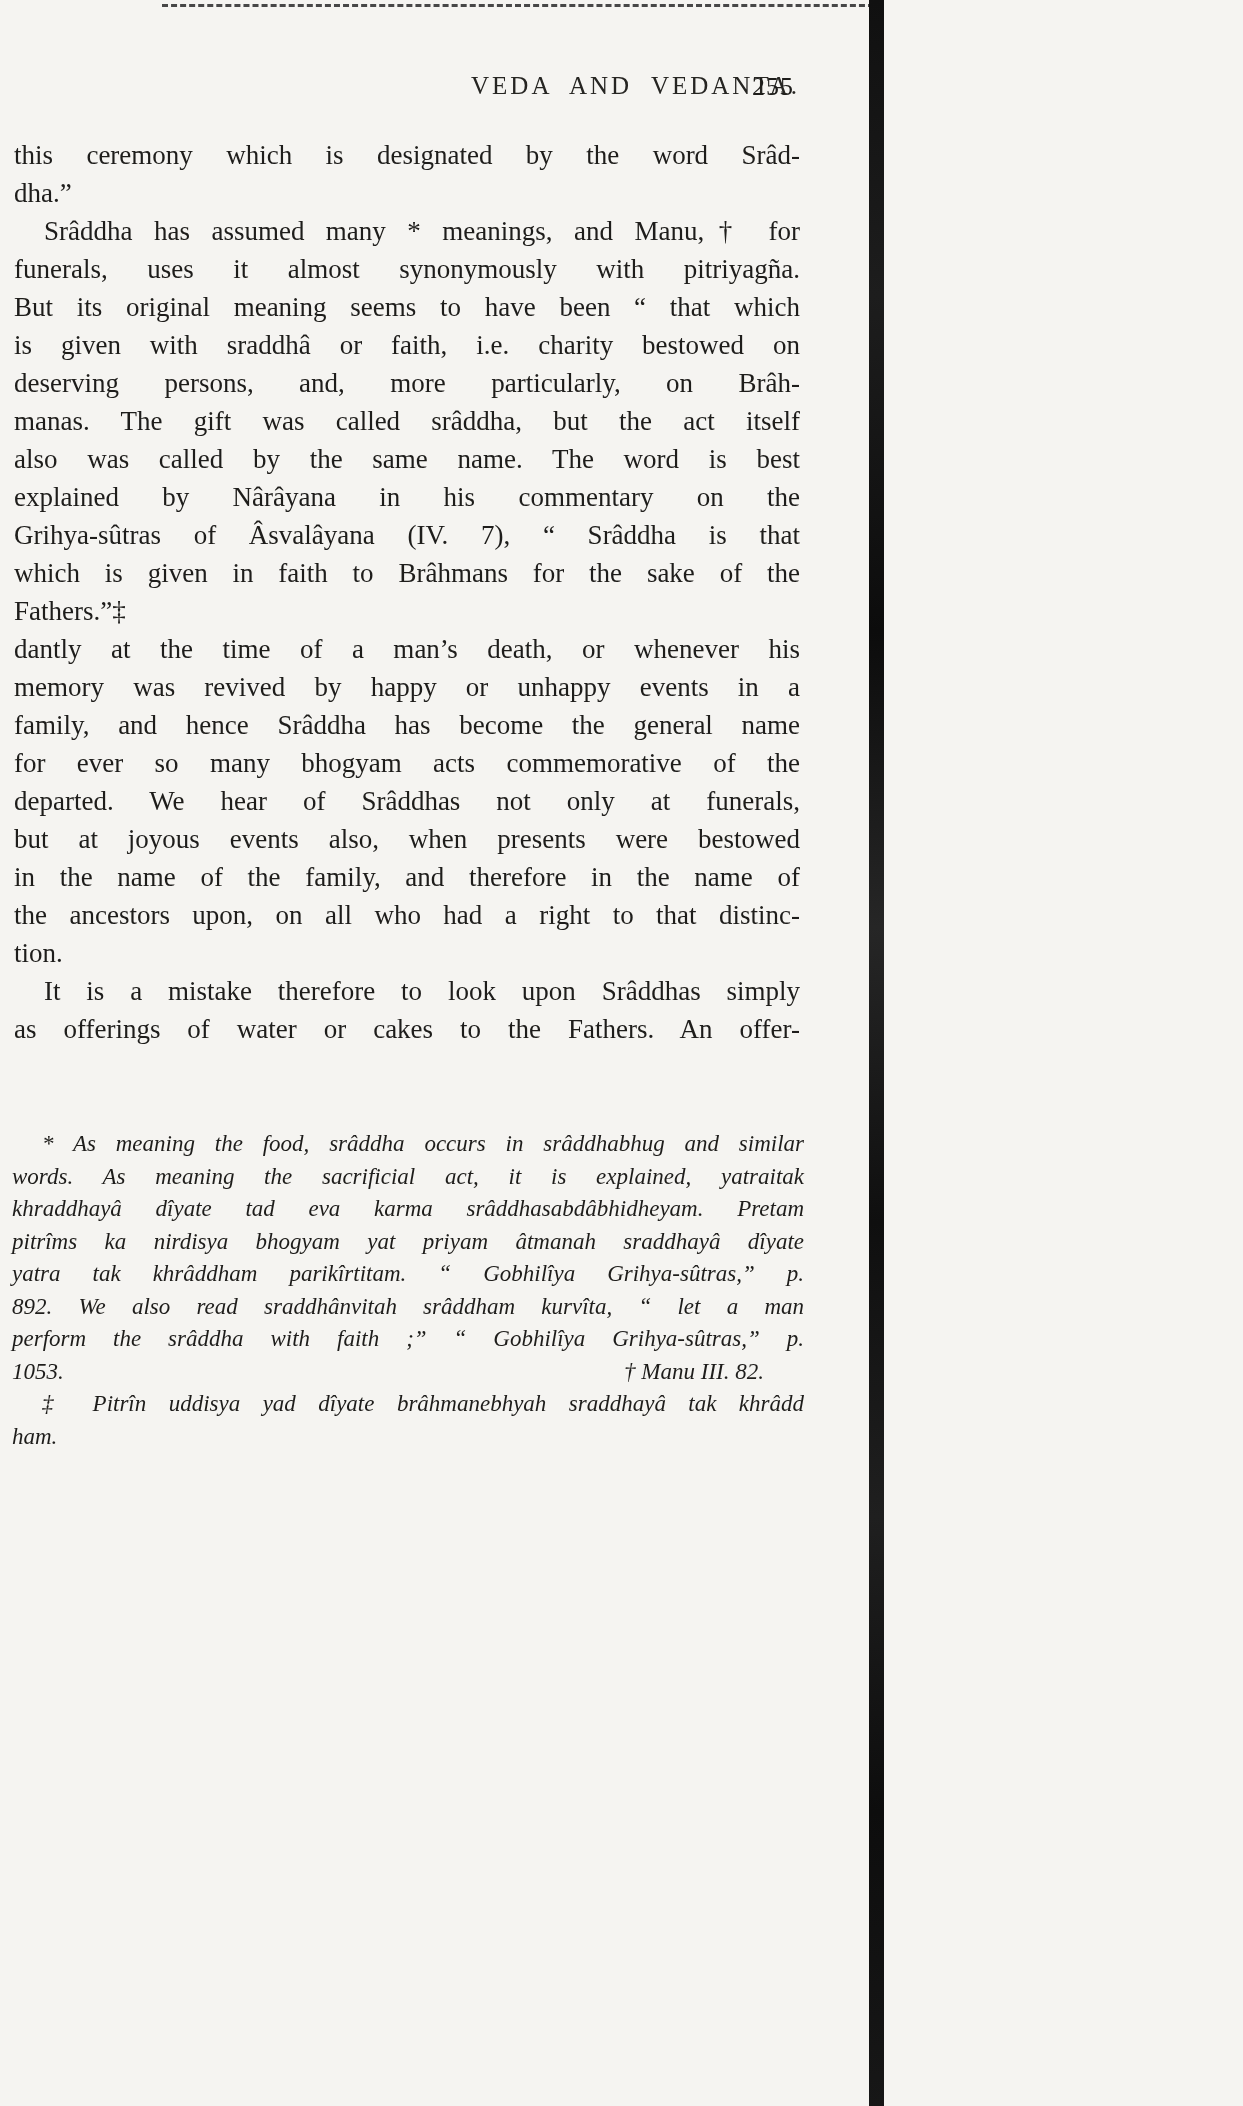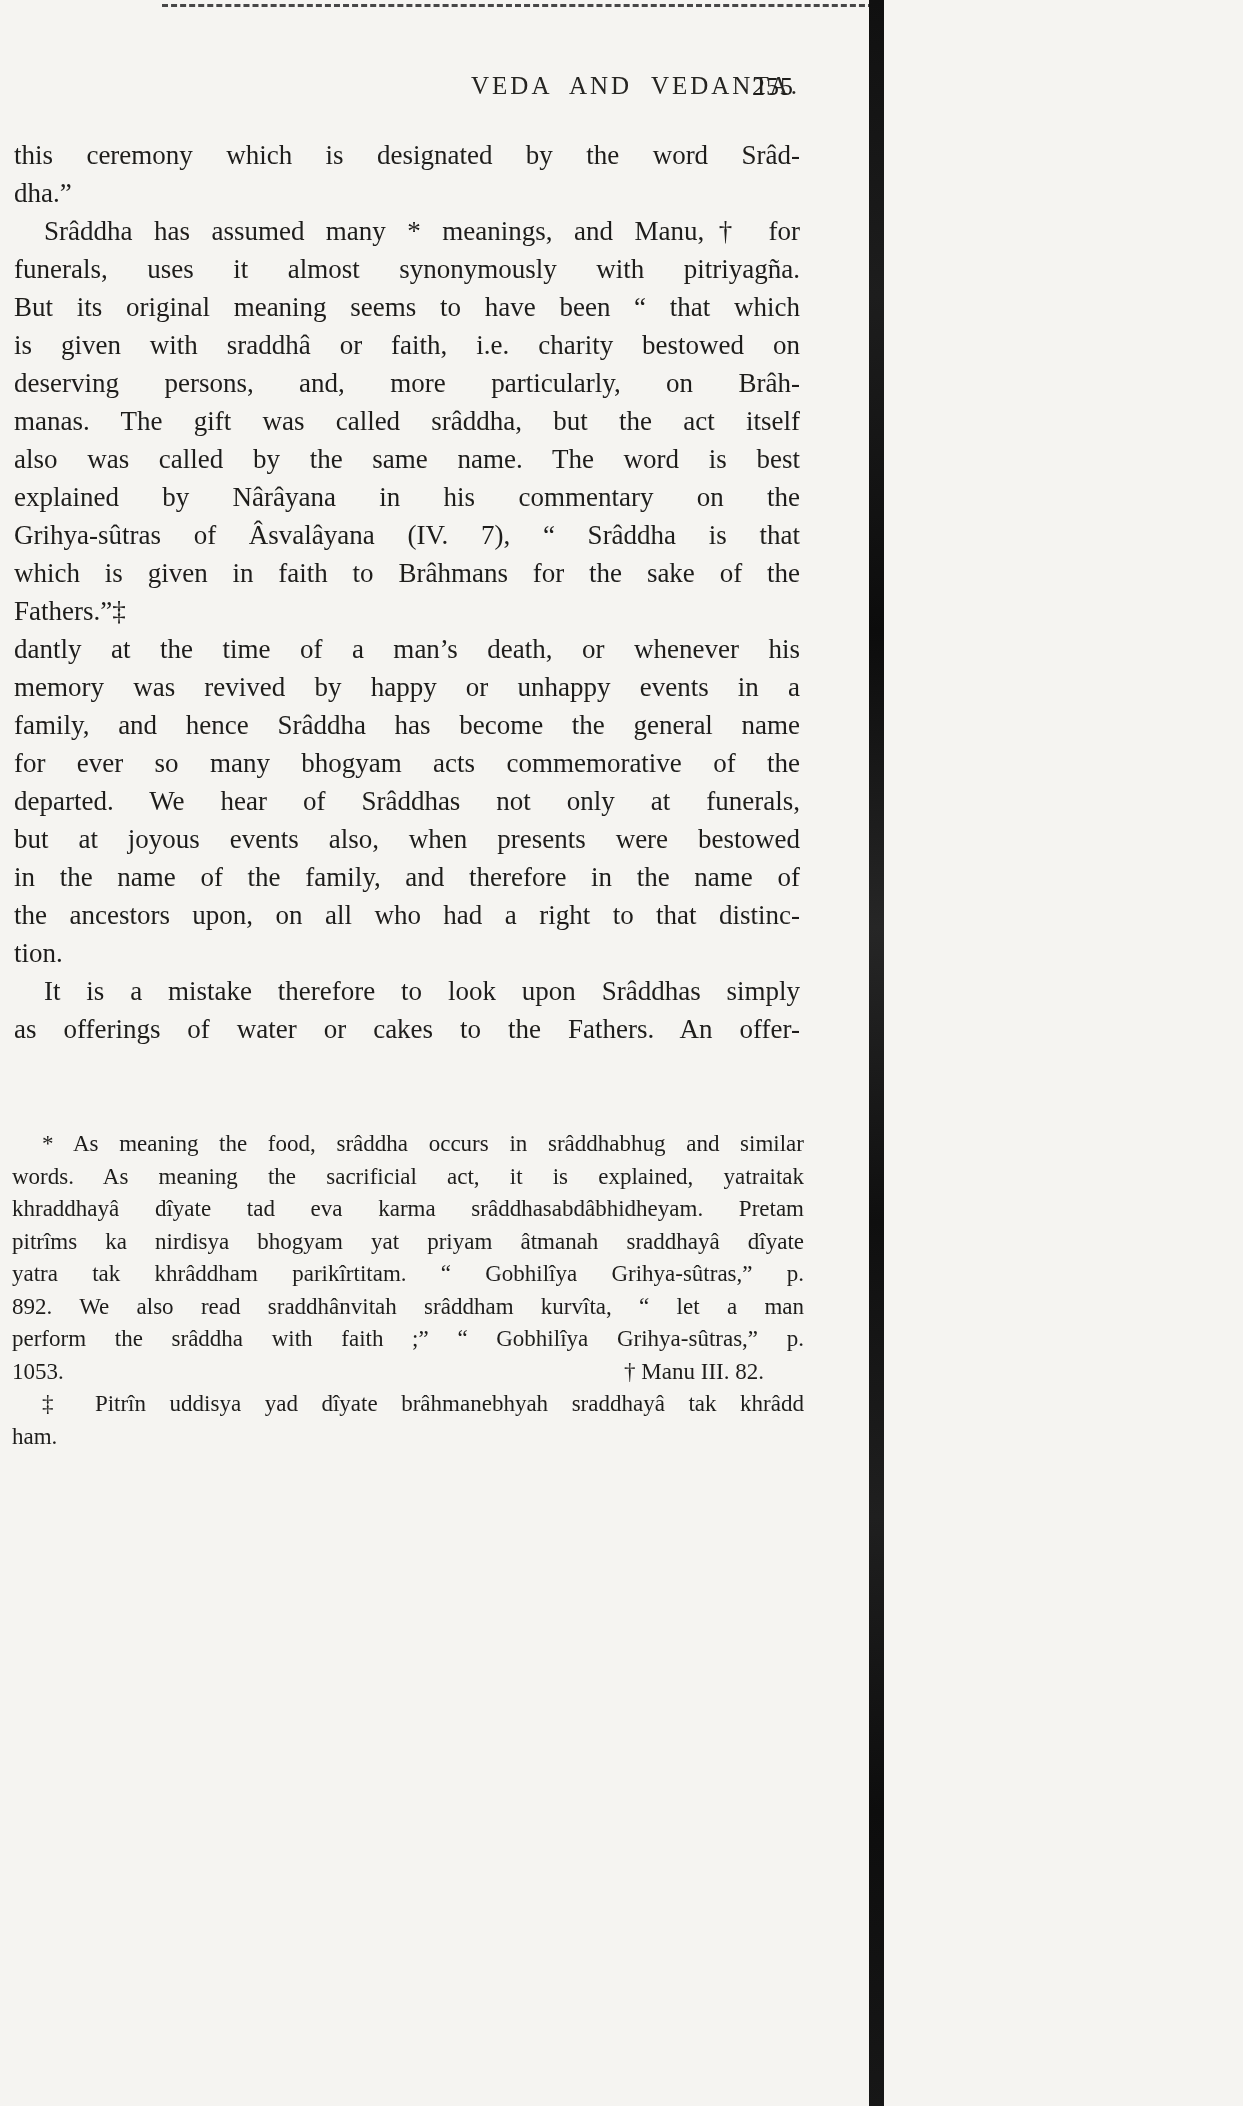--- a/index.html
+++ b/index.html
@@ -53,6 +53,7 @@
     top: 1128px; left: 12px; width: 792px;
     font-size: 23px;
     line-height: 32.5px;
+    font-style: italic;
   }
   .line {
     text-align: justify;

